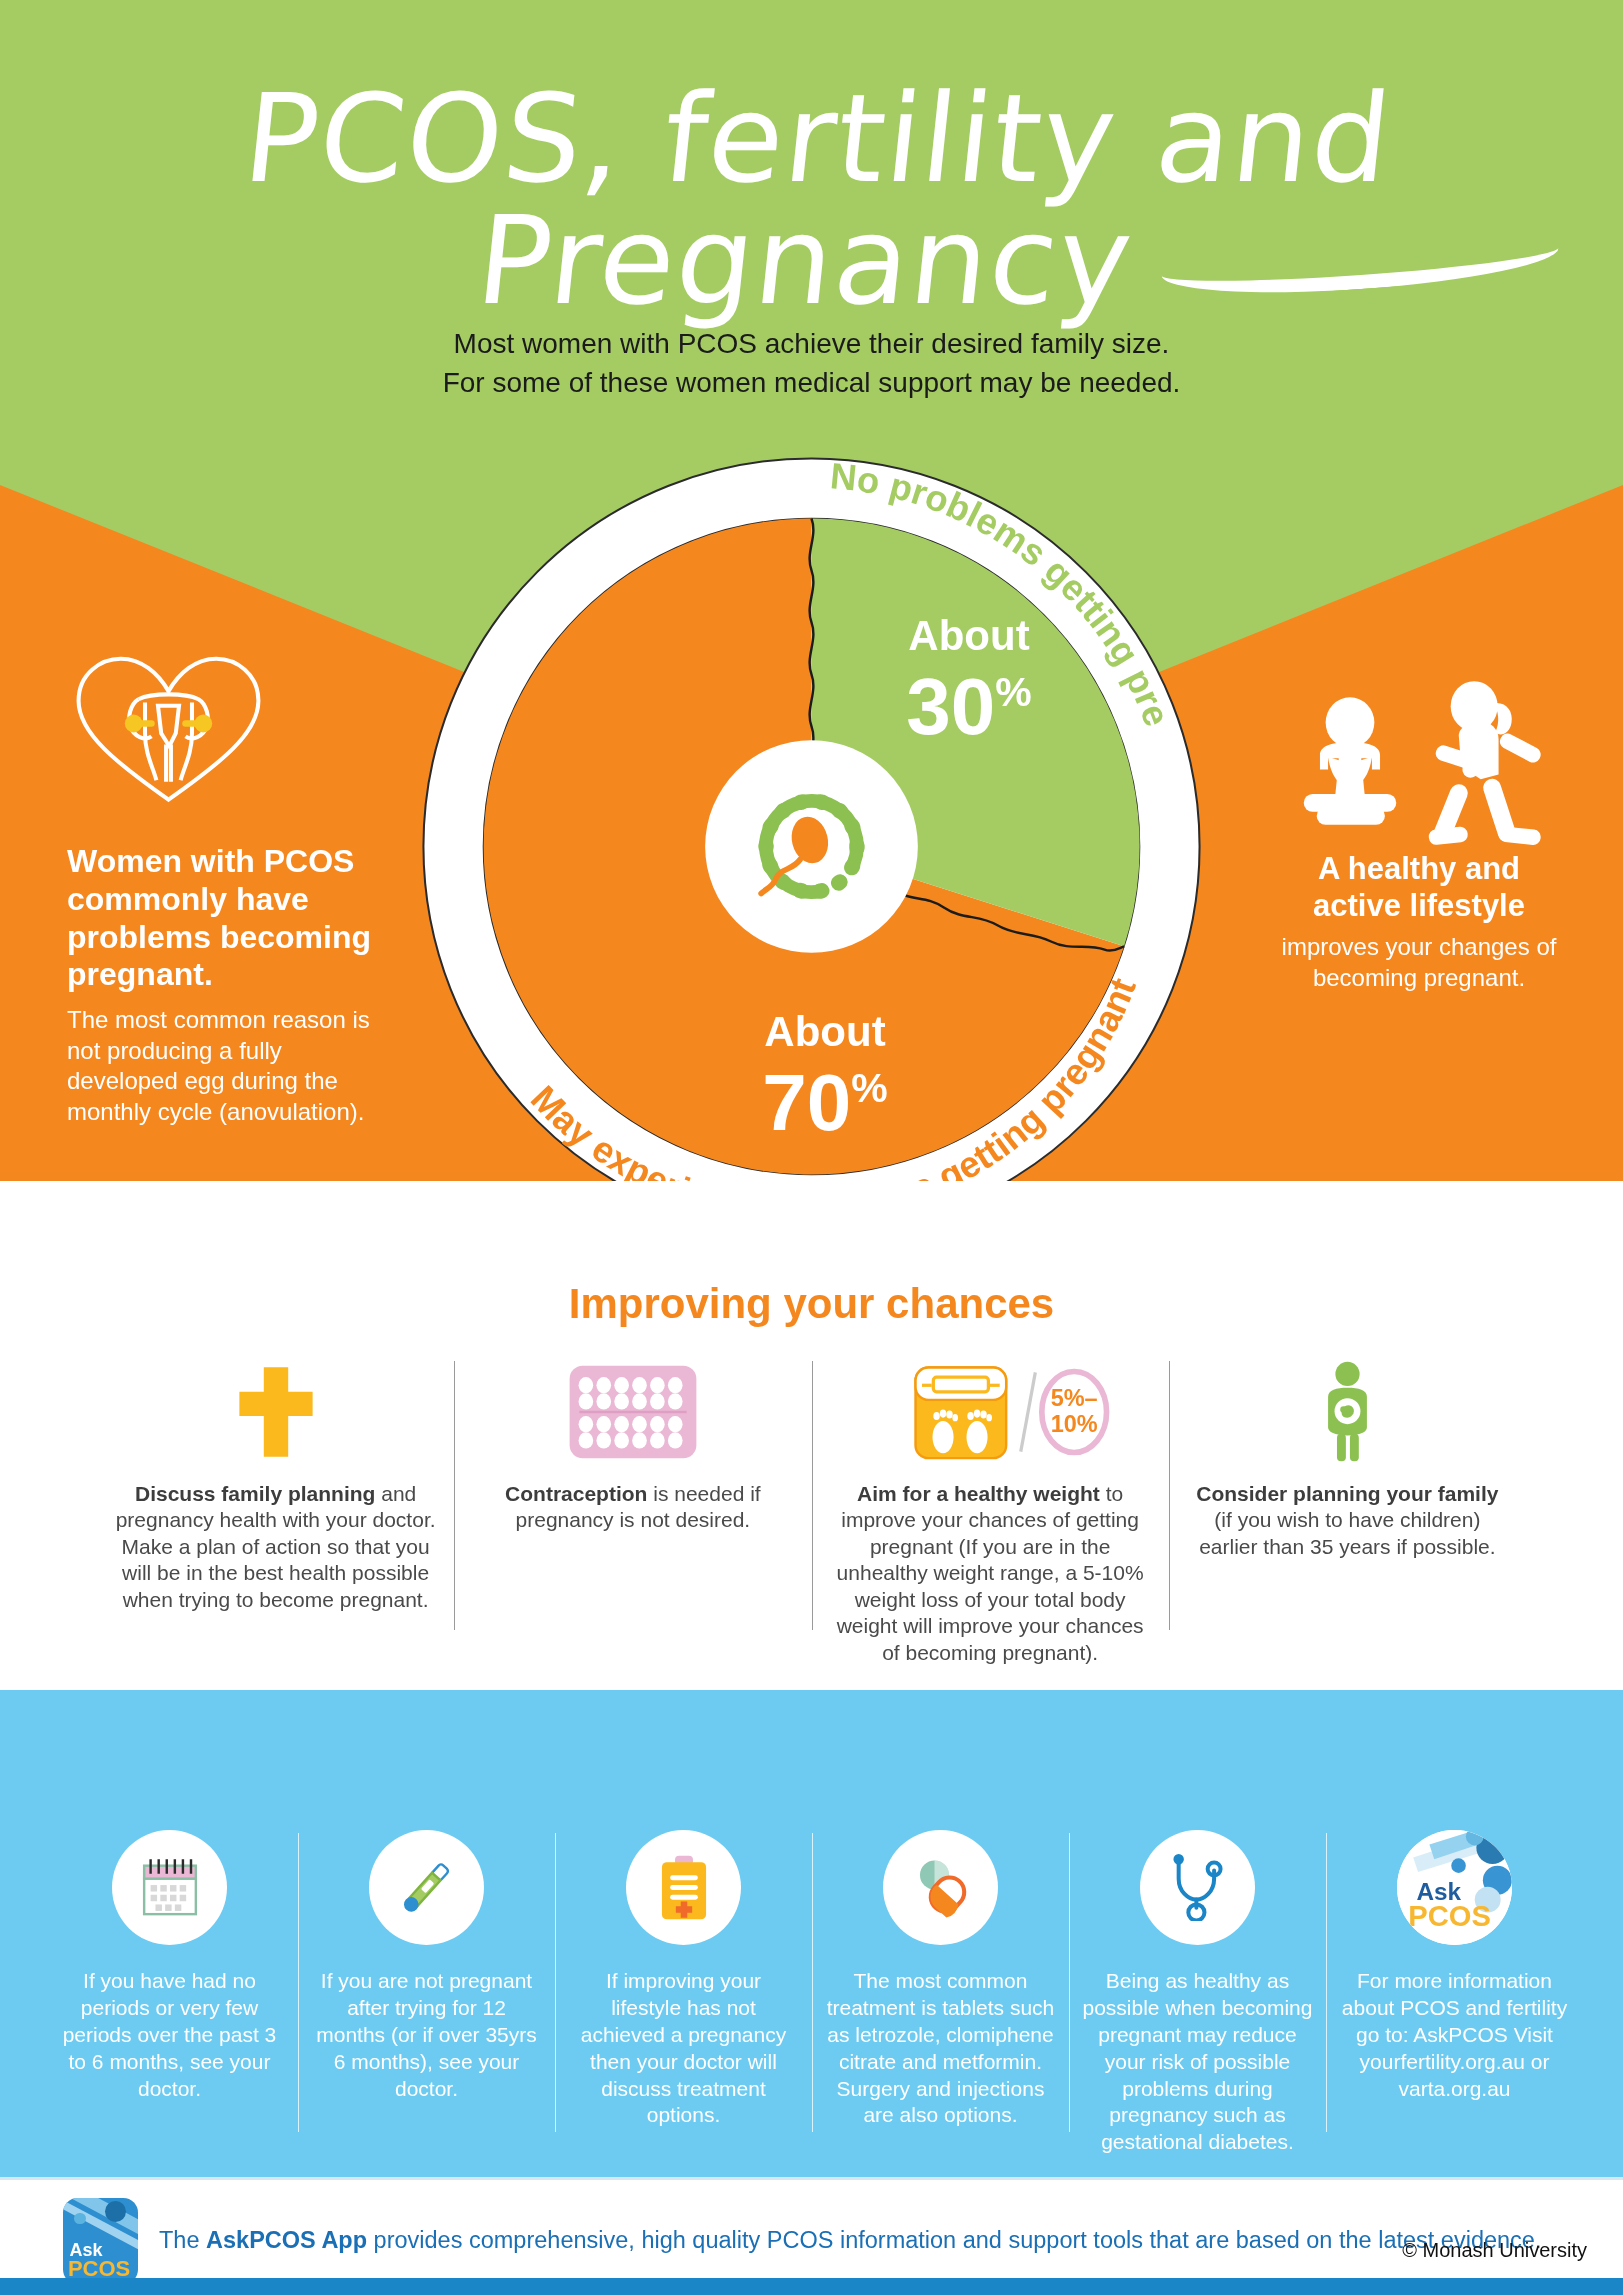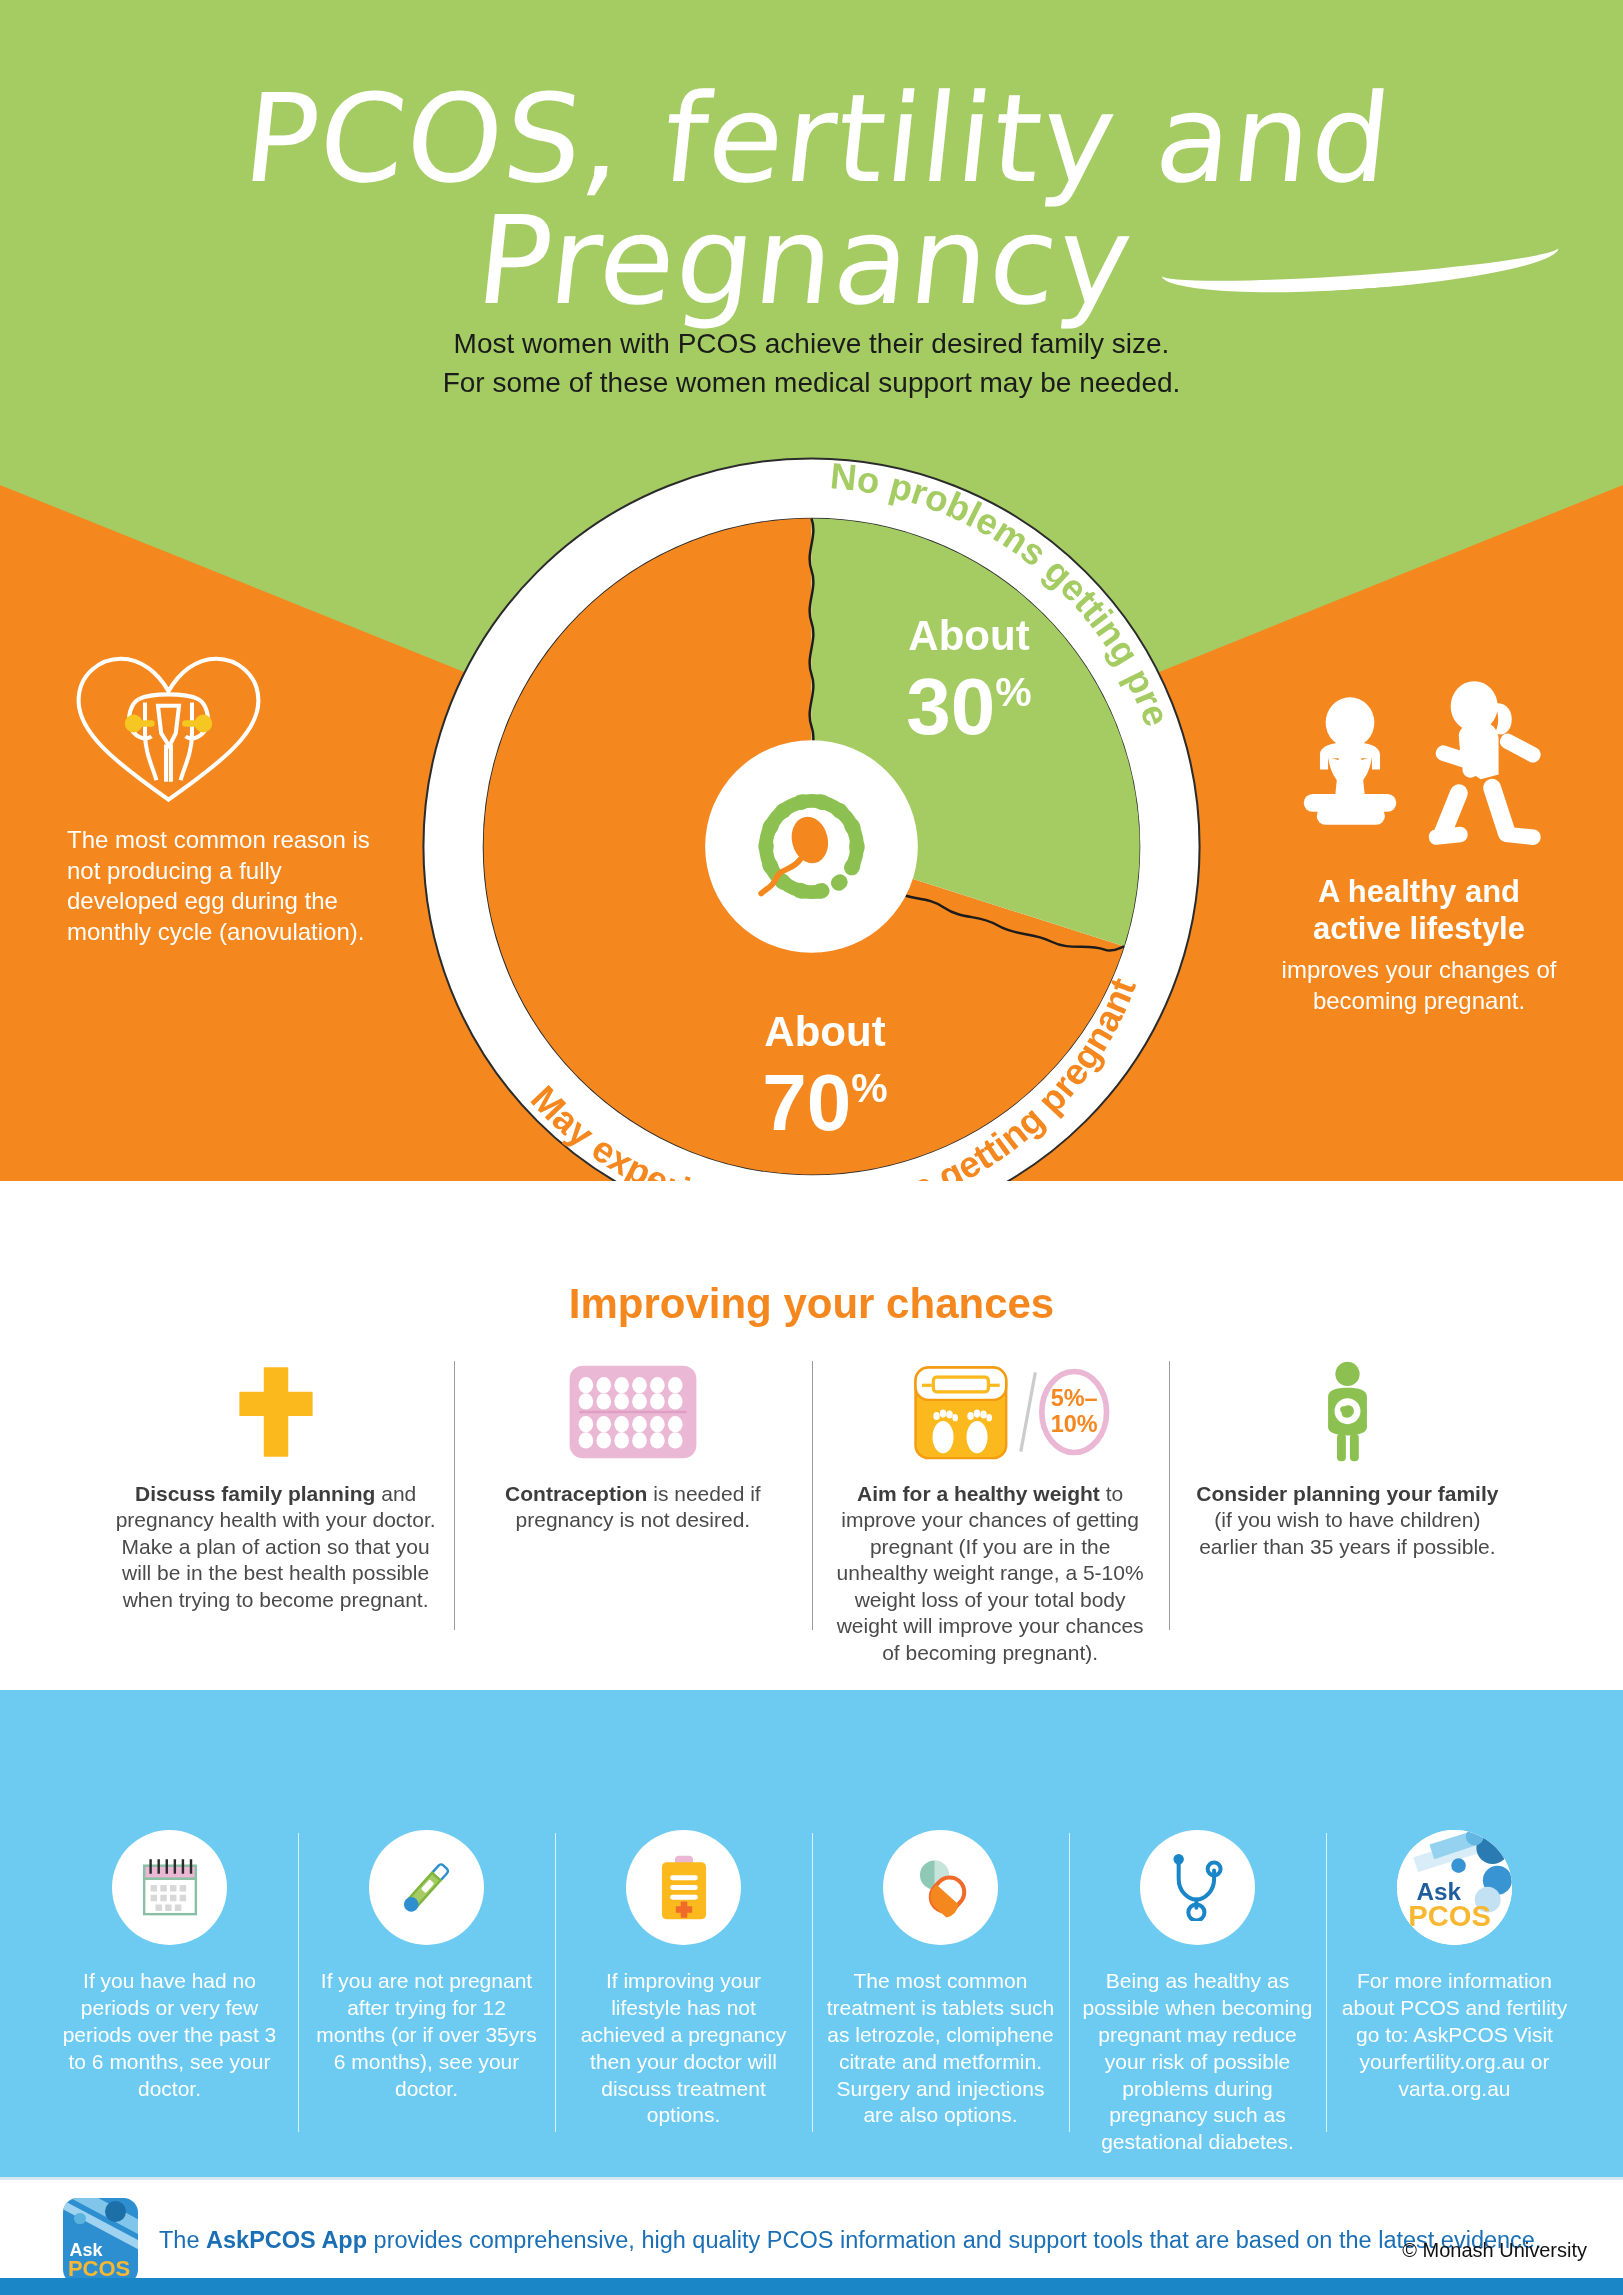--- a/index.html
+++ b/index.html
@@ -118,6 +118,7 @@
           <circle cx="168" cy="92" r="11" fill="#f6c623"></circle>
         </svg>
       </div>
+      <div class="hd">Women with PCOS commonly have problems becoming pregnant.</div>
       <div class="bd">The most common reason is not producing a fully developed egg during the monthly cycle (anovulation).</div>
     </div>
 

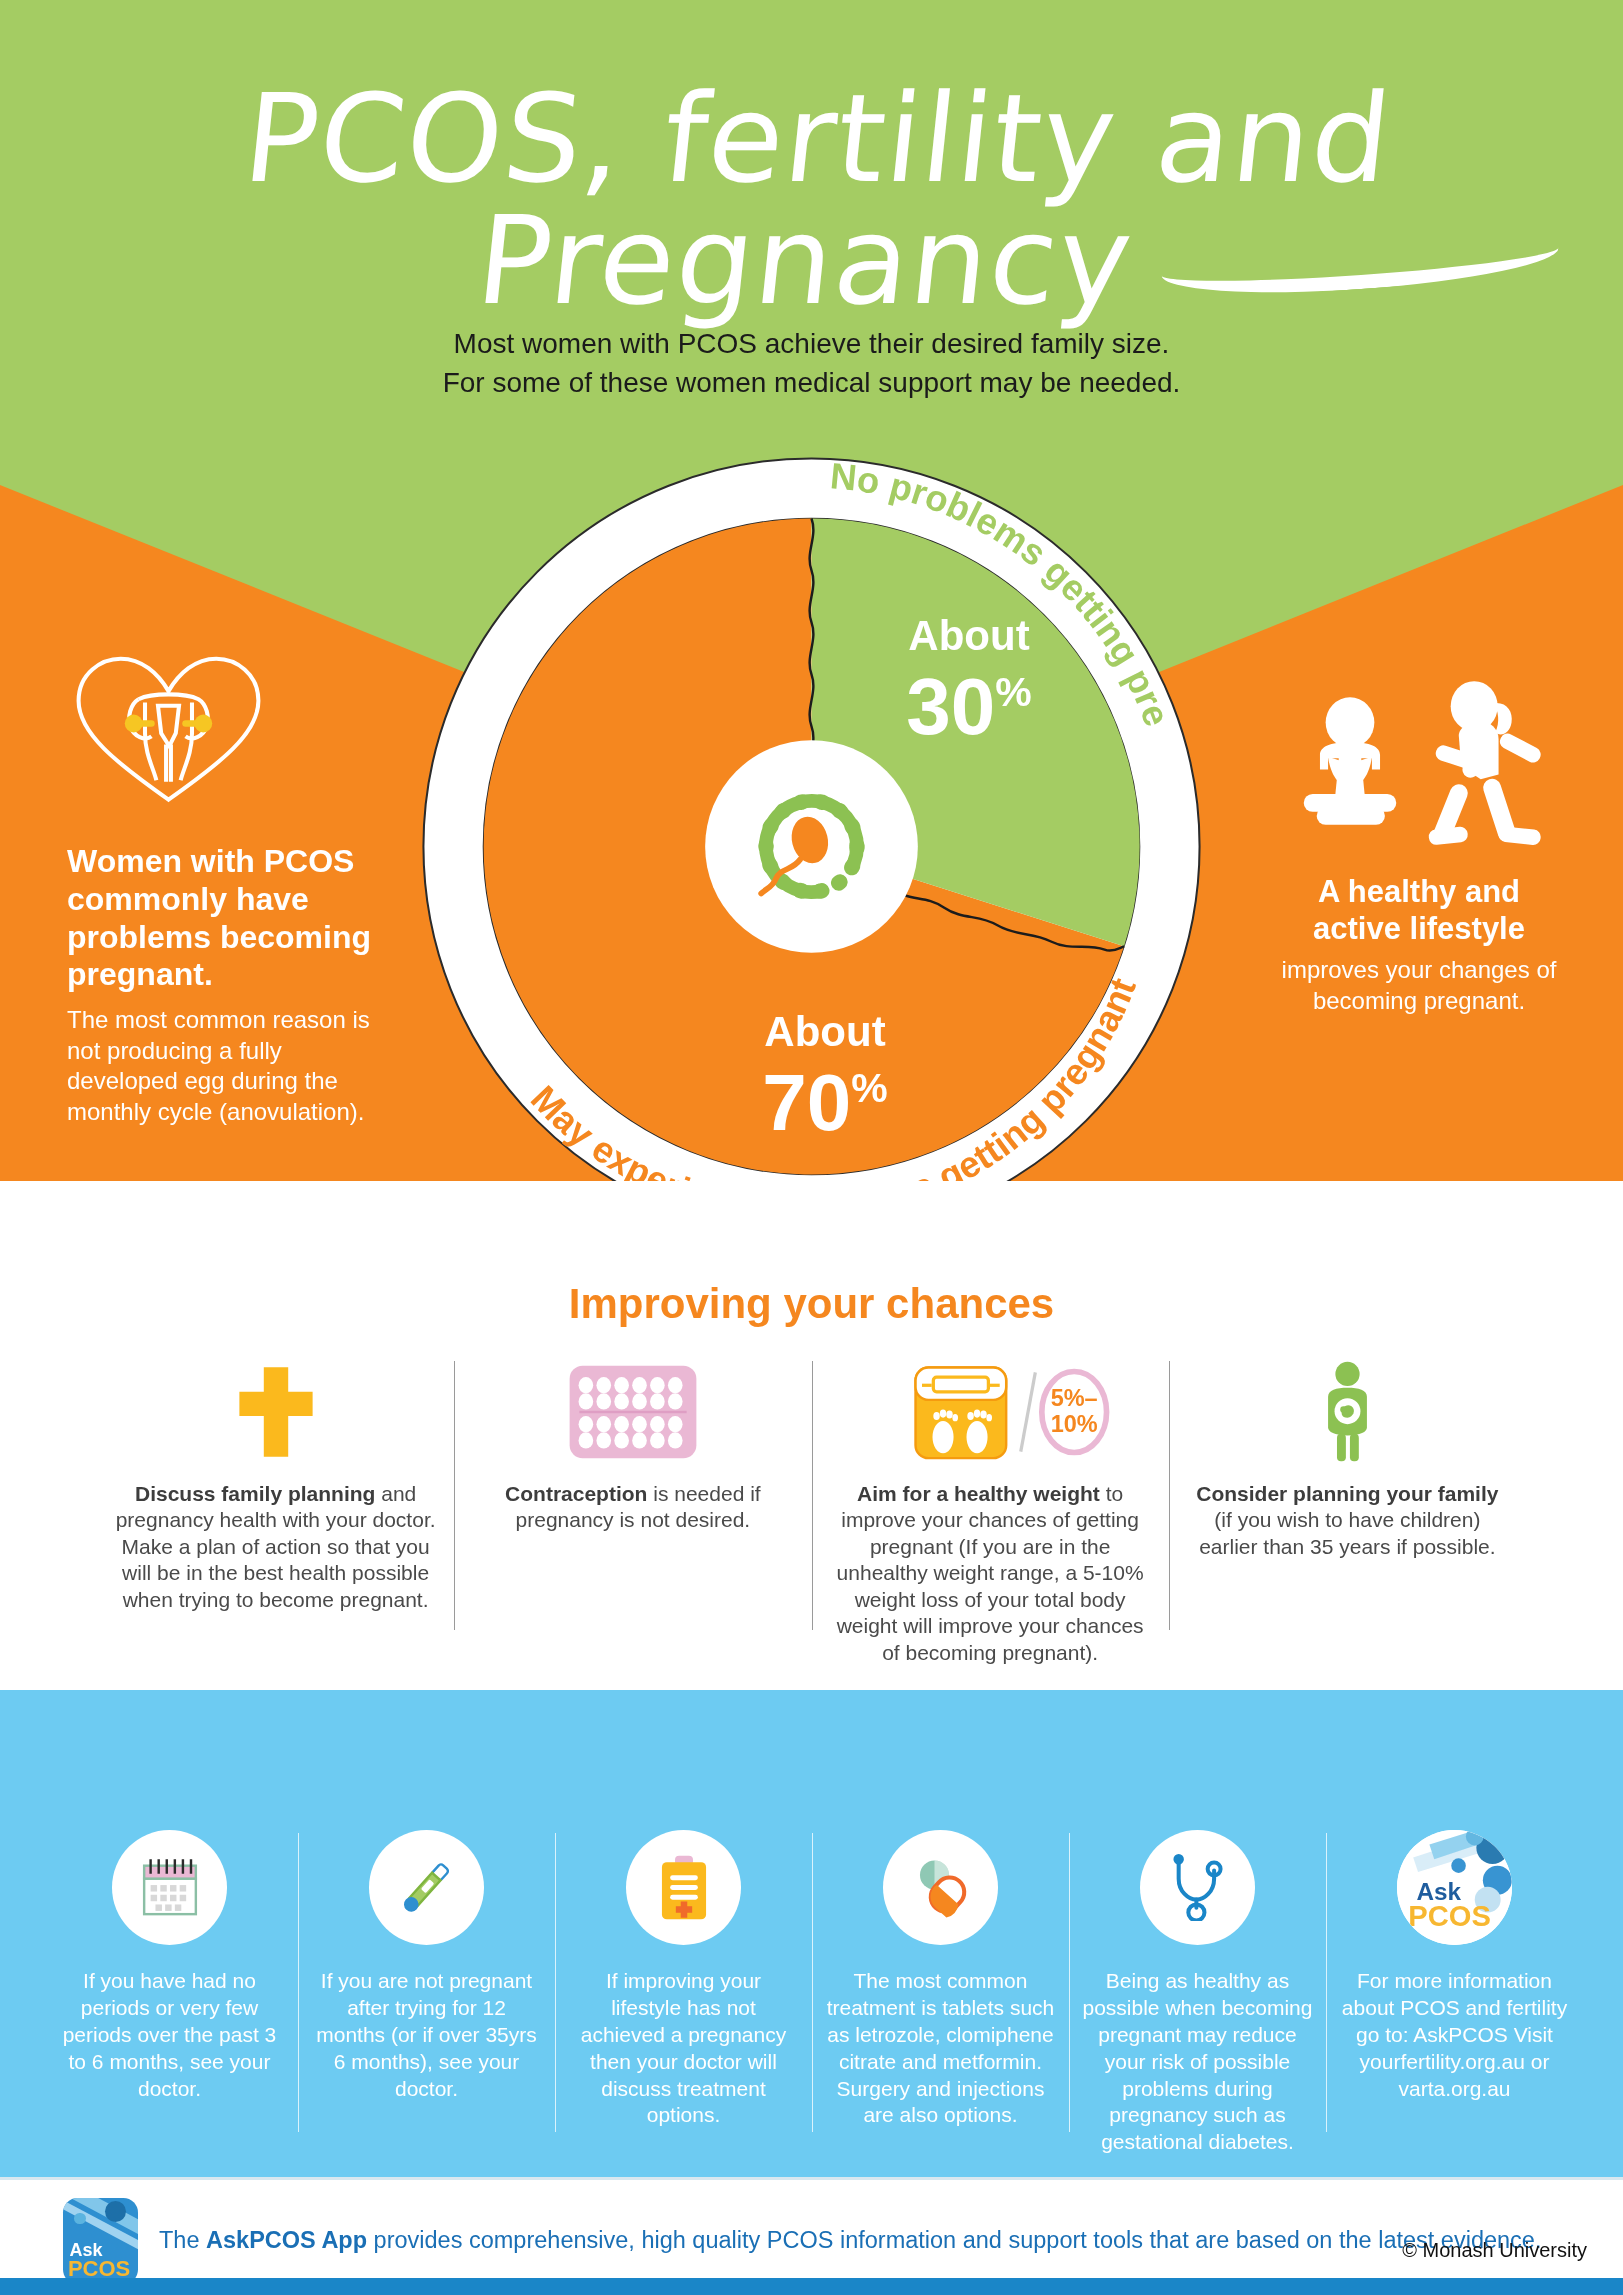--- a/index.html
+++ b/index.html
@@ -44,7 +44,7 @@
   .side-left .hd{font-size:32px;font-weight:700;line-height:1.18;margin-top:29px;}
   .side-left .bd{font-size:24px;line-height:1.27;margin-top:11.4px;}
   .side-right{position:absolute;left:1281px;top:672px;width:276px;color:#ffffff;text-align:center;}
-  .side-right .hd{font-size:31px;font-weight:700;line-height:1.18;margin-top:23px;}
+  .side-right .hd{font-size:31px;font-weight:700;line-height:1.18;}
   .side-right .bd{font-size:24px;line-height:1.27;margin-top:8px;}
 
   

